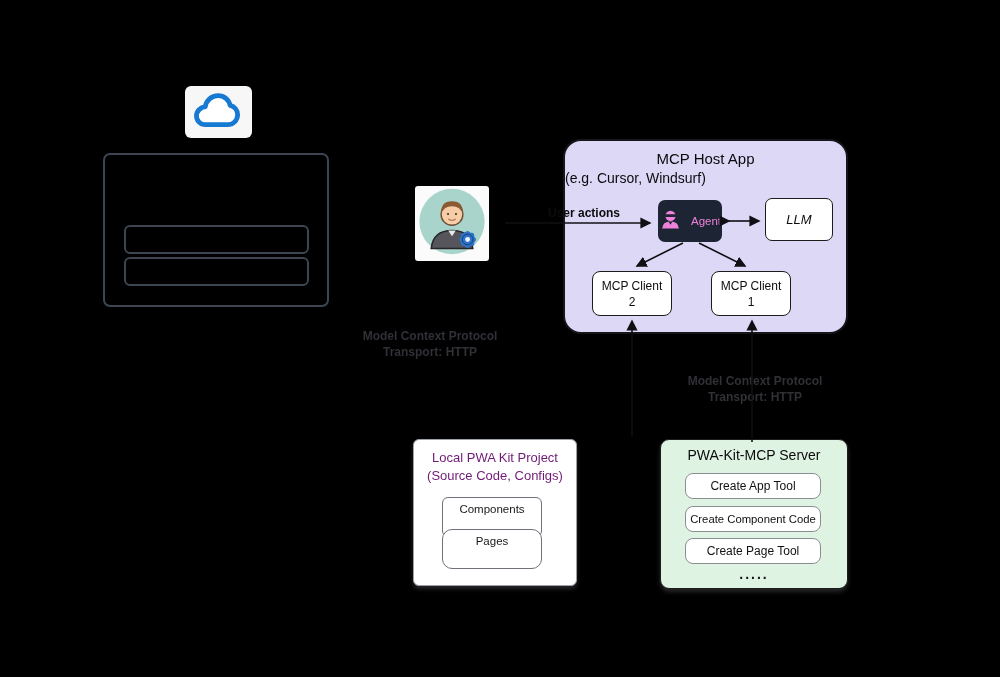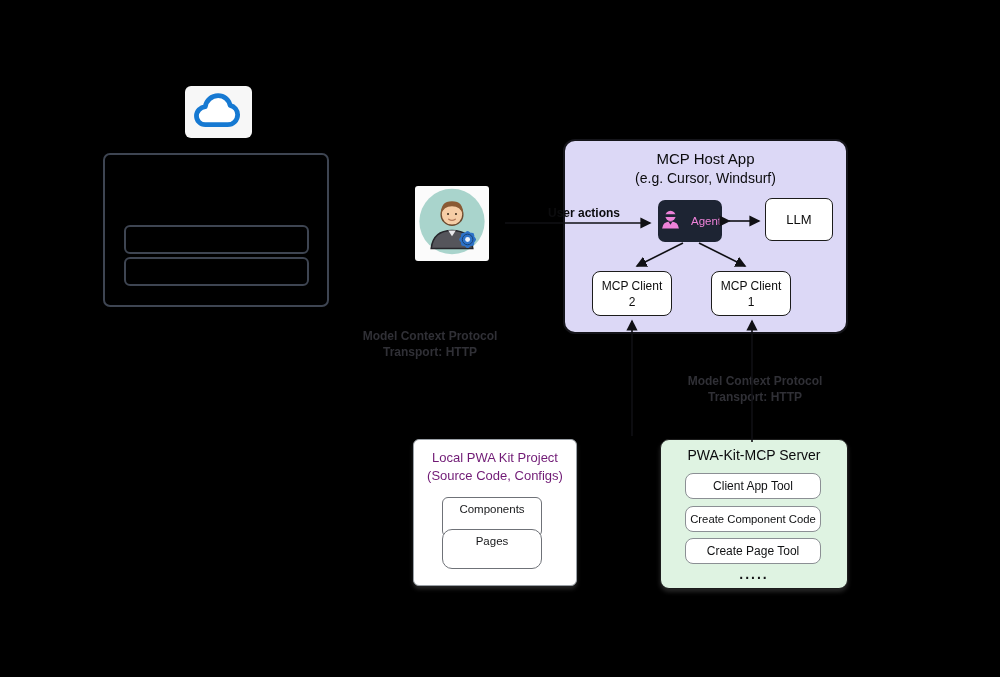--- a/index.html
+++ b/index.html
@@ -30,7 +30,7 @@
 
   
   .host-box{left:563px;top:139px;width:285px;height:195px;background:#DCD8F6;
-    border:2px solid #15151a;border-radius:12px;box-sizing:border-box;}
+    border:2px solid #15151a;border-radius:18px;box-sizing:border-box;}
   .host-title{position:absolute;top:8px;left:0;width:100%;text-align:center;font-size:15px;line-height:20px;color:#0b0b0d;}
   .host-subtitle{position:absolute;top:28px;left:0;width:100%;text-align:center;font-size:14px;line-height:19px;color:#0b0b0d;}
   .agent-box{position:absolute;left:93px;top:59px;width:64px;height:42px;background:#1D2433;border-radius:7px;

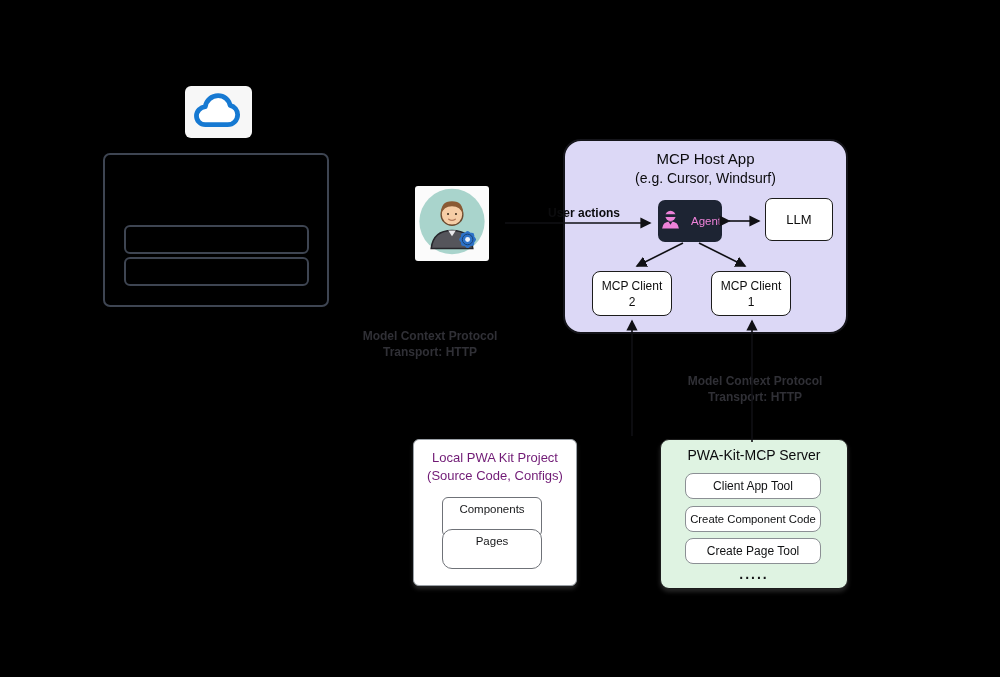--- a/index.html
+++ b/index.html
@@ -32,7 +32,7 @@
   .host-box{left:563px;top:139px;width:285px;height:195px;background:#DCD8F6;
     border:2px solid #15151a;border-radius:18px;box-sizing:border-box;}
   .host-title{position:absolute;top:8px;left:0;width:100%;text-align:center;font-size:15px;line-height:20px;color:#0b0b0d;}
-  .host-subtitle{position:absolute;top:28px;left:0;width:100%;text-align:center;font-size:14px;line-height:19px;color:#0b0b0d;}
+  .host-subtitle{position:absolute;top:28px;left:0;width:100%;font-size:14px;line-height:19px;color:#0b0b0d;}
   .agent-box{position:absolute;left:93px;top:59px;width:64px;height:42px;background:#1D2433;border-radius:7px;
     display:flex;align-items:center;justify-content:center;gap:9px;}
   .agent-label{font-size:11.5px;color:#EE82D9;}

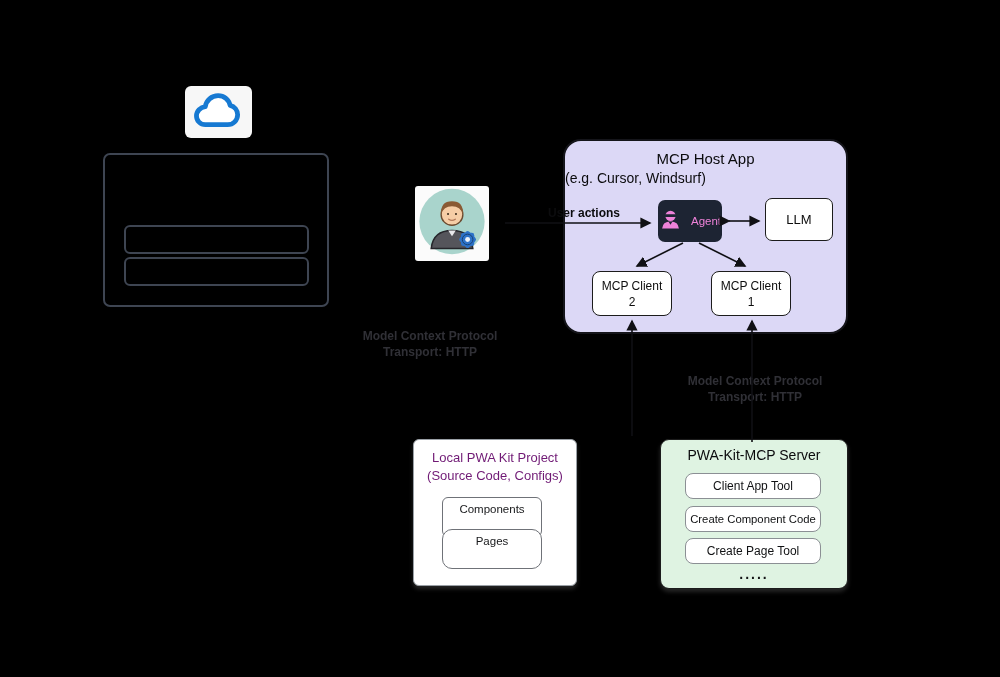--- a/index.html
+++ b/index.html
@@ -37,7 +37,7 @@
     display:flex;align-items:center;justify-content:center;gap:9px;}
   .agent-label{font-size:11.5px;color:#EE82D9;}
   .llm-box{position:absolute;left:200px;top:57px;width:68px;height:43px;background:#ffffff;border:1.5px solid #1c1c1c;
-    border-radius:7px;display:flex;align-items:center;justify-content:center;font-size:13px;box-sizing:border-box;}
+    border-radius:7px;display:flex;align-items:center;justify-content:center;font-size:13px;box-sizing:border-box;font-style:italic;}
   .client-box{position:absolute;top:130px;width:80px;height:45px;background:#ffffff;border:1.5px solid #1c1c1c;
     border-radius:8px;box-sizing:border-box;display:flex;flex-direction:column;align-items:center;justify-content:center;
     font-size:12px;line-height:16px;text-align:center;}

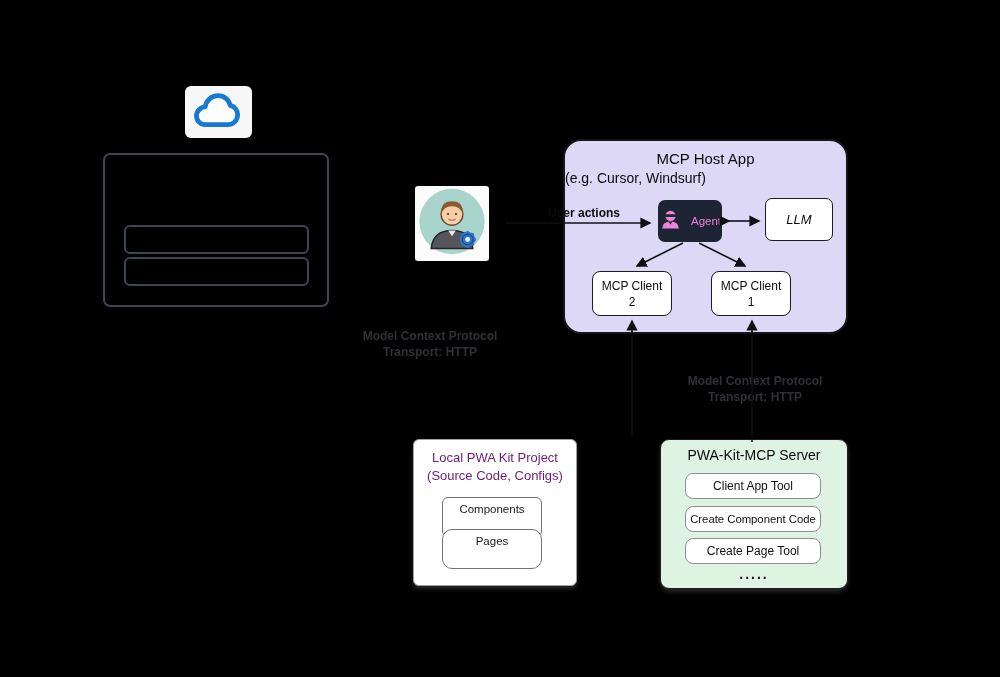--- a/index.html
+++ b/index.html
@@ -163,7 +163,7 @@
 
   <div class="abs server-box">
     <div class="server-title">PWA-Kit-MCP Server</div>
-    <div class="tool-box t0">Client App Tool</div>
+    <div class="tool-box t0">Create App Tool</div>
     <div class="tool-box t1">Create Component Code</div>
     <div class="tool-box t2">Create Page Tool</div>
     <div class="server-dots">.....</div>

